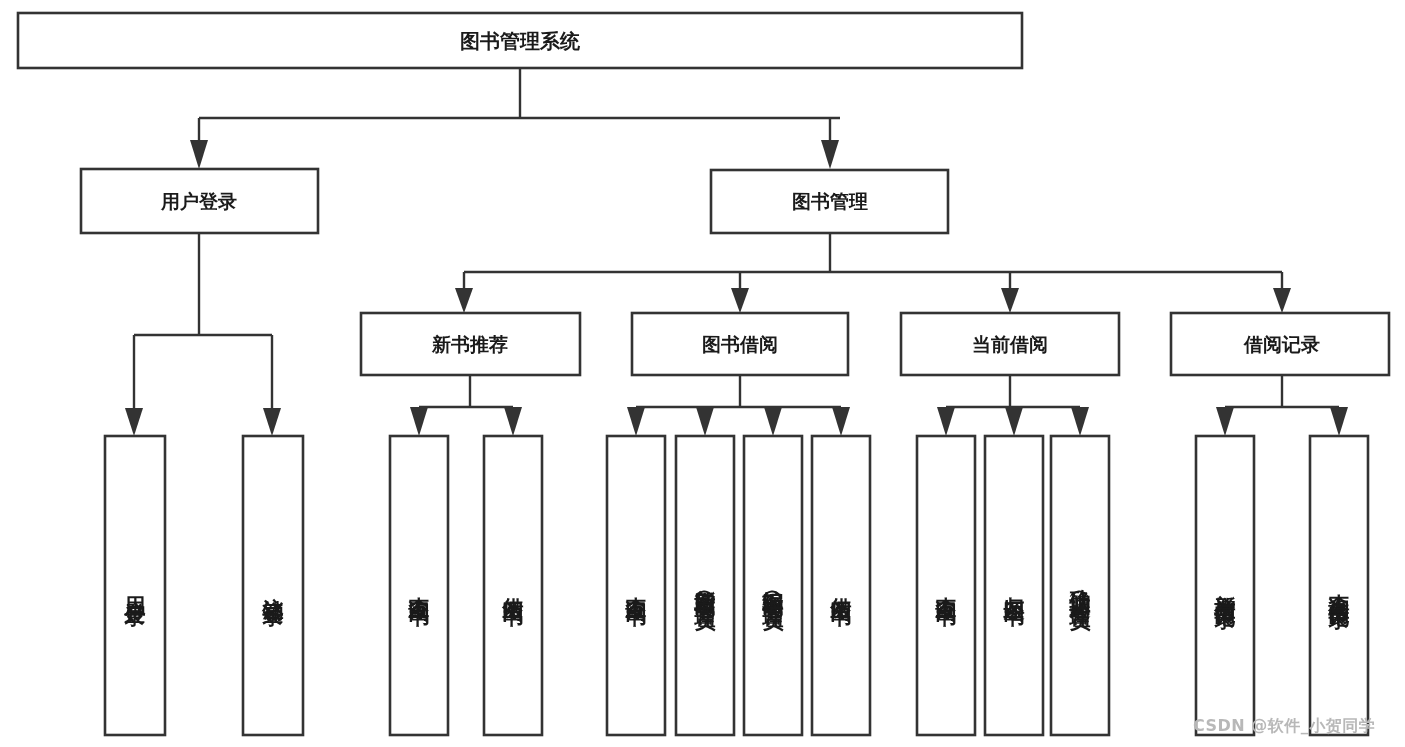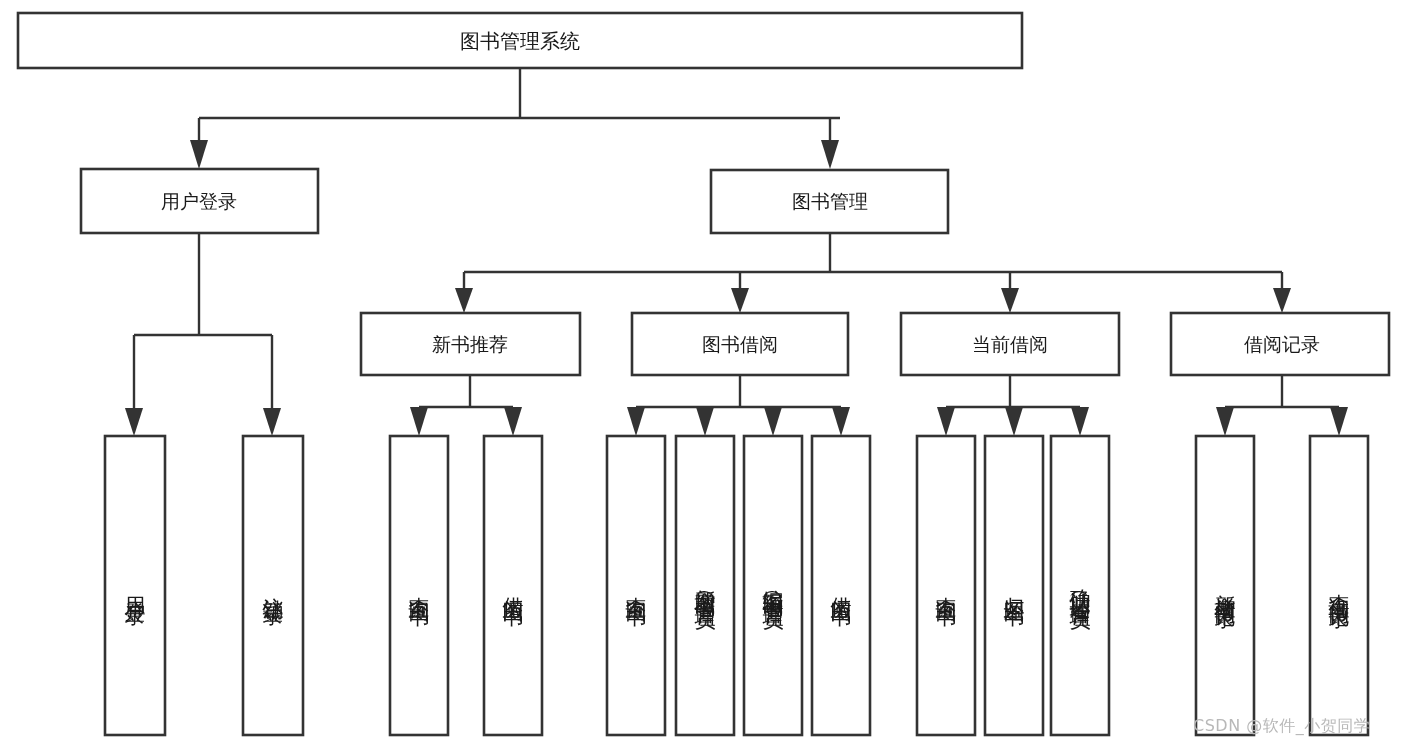--- a/index.html
+++ b/index.html
@@ -17,6 +17,7 @@
     position: relative;
     width: 1405px;
     height: 571px;
+    font-weight: bold;
   }
   svg#chart-svg {
     position: absolute;

